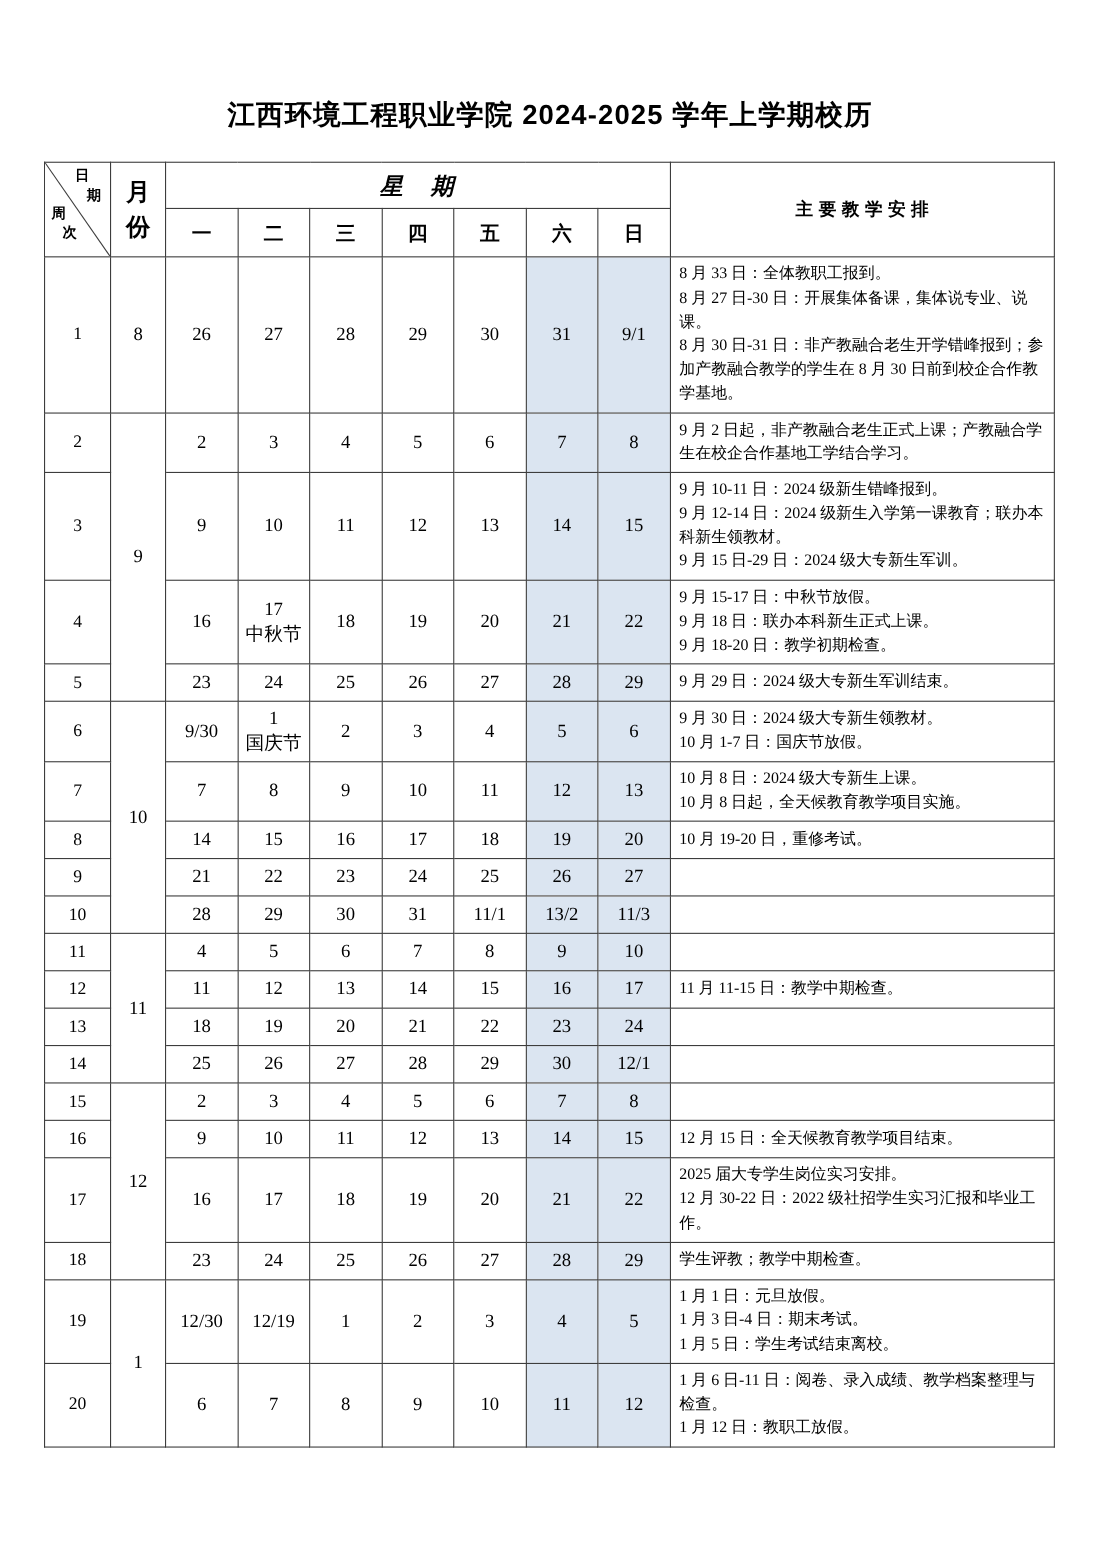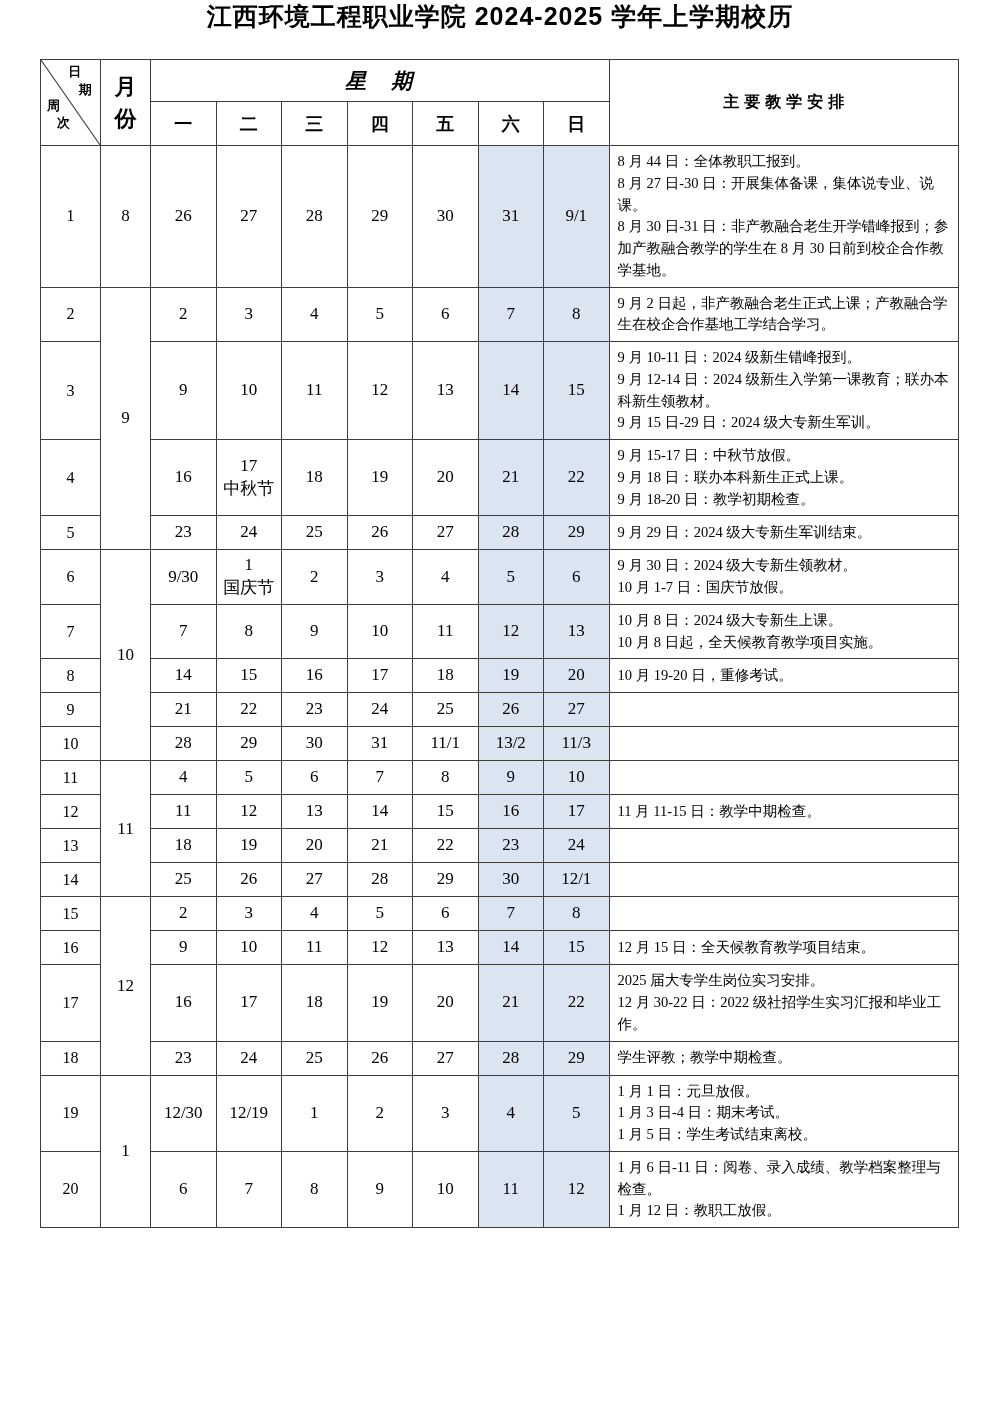--- a/index.html
+++ b/index.html
@@ -13,7 +13,7 @@
     font-family:"Liberation Serif","DejaVu Serif",serif;
     color:#000;
   }
-  .page{ position:relative; width:1000px; height:1216px; }
+  .page{ position:relative; width:1000px; height:1216px; padding-top:88px; }
   .title{
     margin:0 0 26px 0;
     text-align:center;

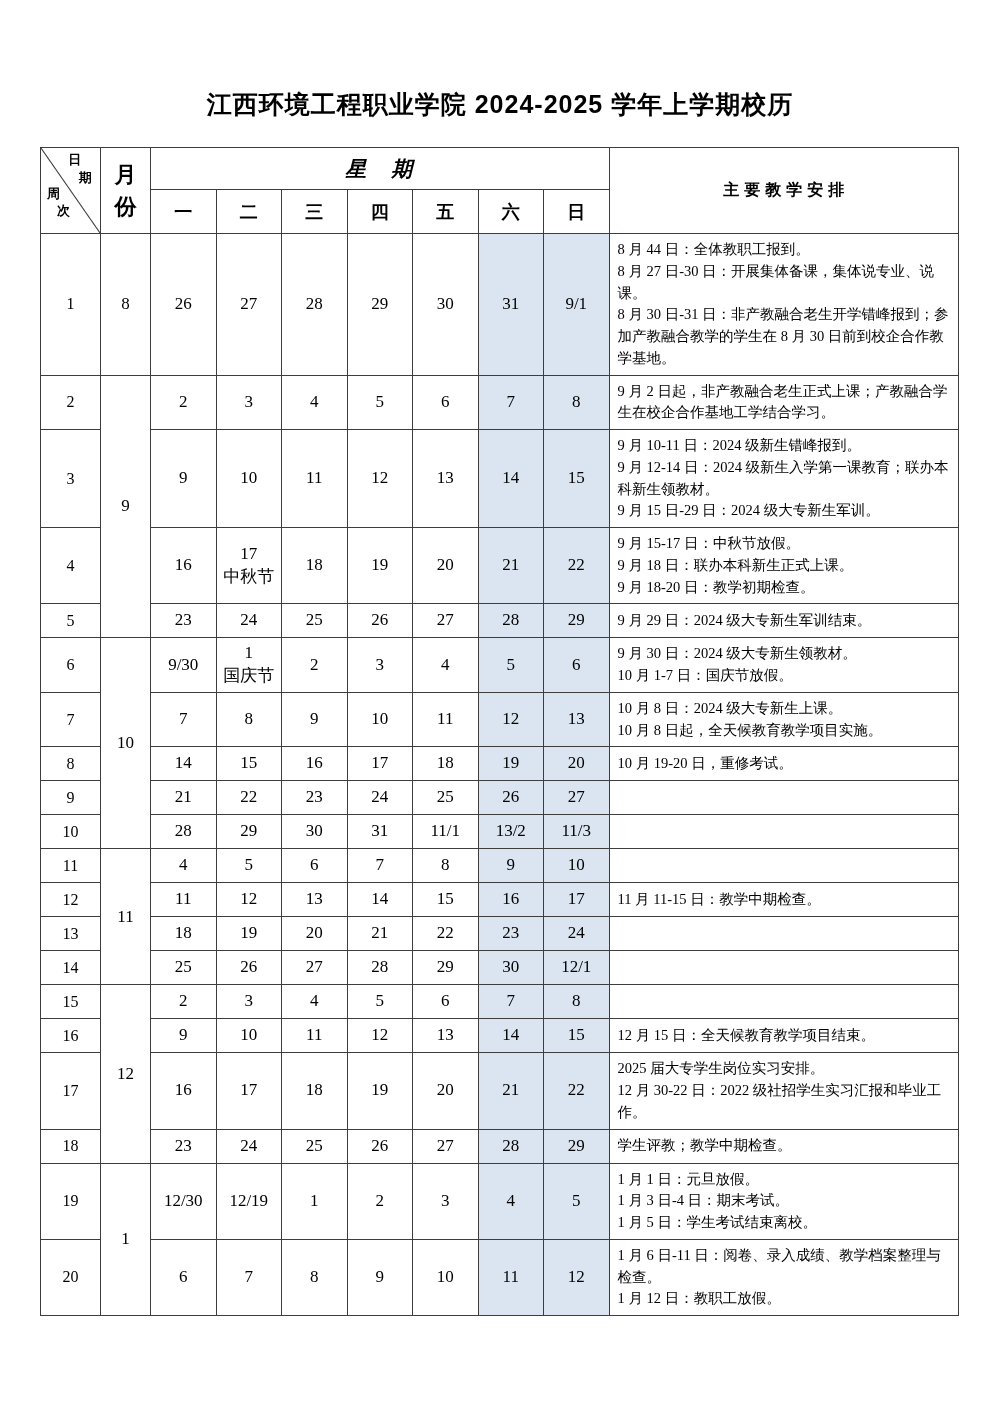--- a/index.html
+++ b/index.html
@@ -132,7 +132,7 @@
           <td class="day weekend">31</td>
           <td class="day weekend">9/1</td>
           <td class="notes">
-            <div class="note-line">8 月 44 日：全体教职工报到。</div>
+            <div class="note-line">8 月 33 日：全体教职工报到。</div>
             <div class="note-line">8 月 27 日-30 日：开展集体备课，集体说专业、说课。</div>
             <div class="note-line">8 月 30 日-31 日：非产教融合老生开学错峰报到；参加产教融合教学的学生在 8 月 30 日前到校企合作教学基地。</div>
           </td>

